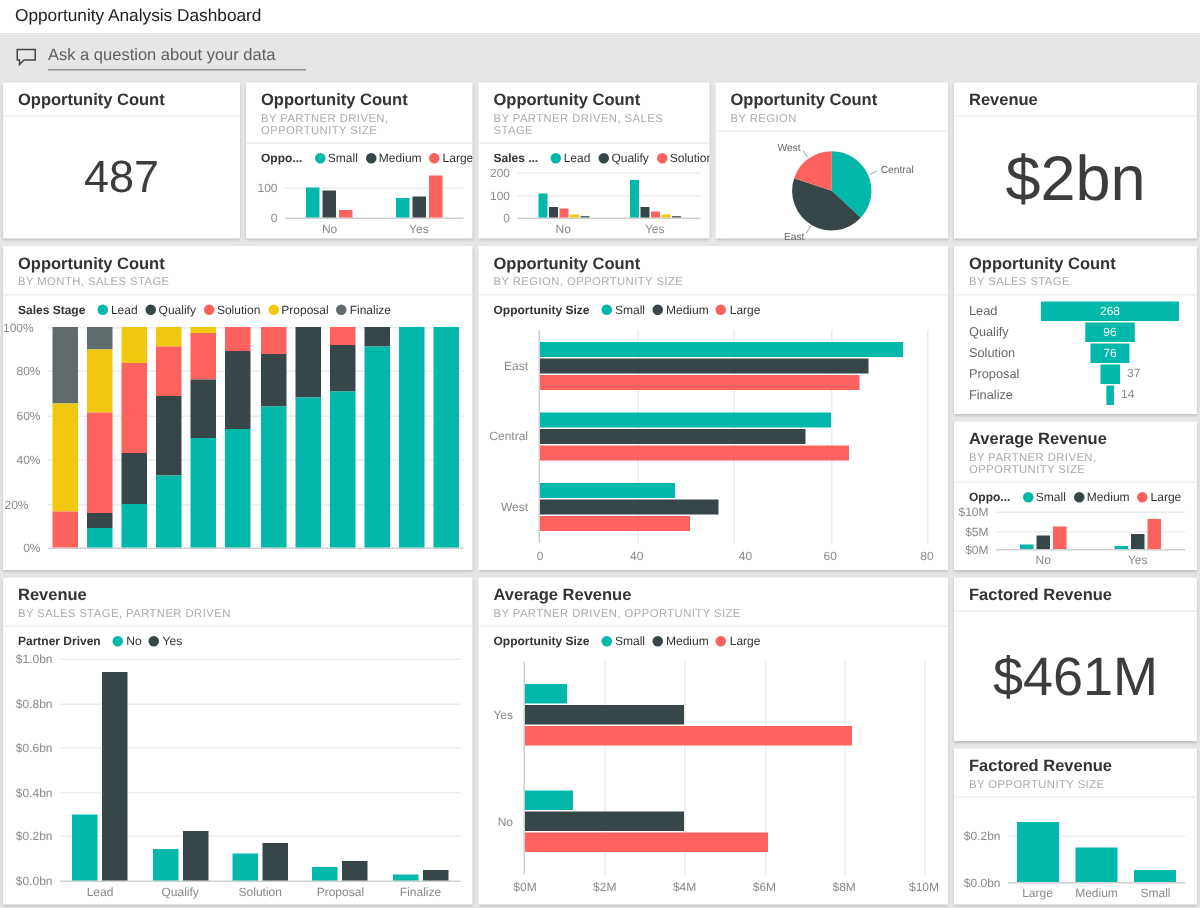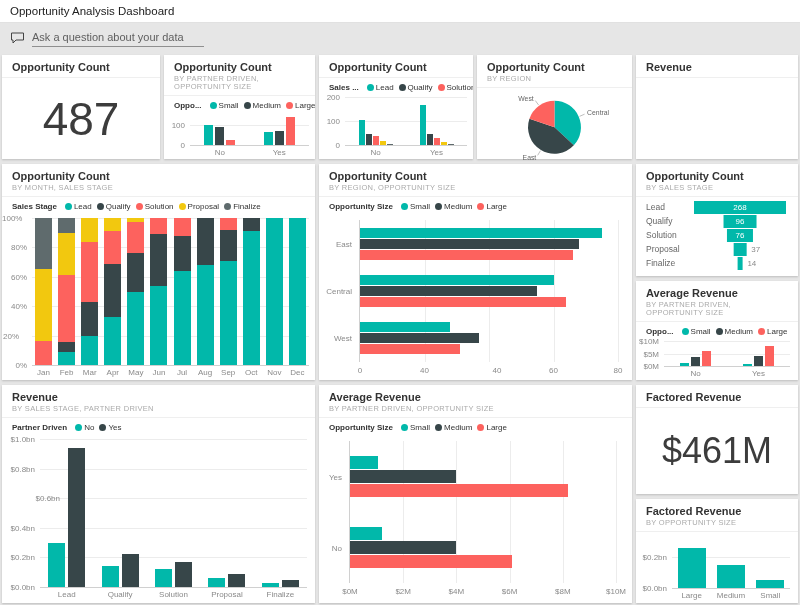--- a/index.html
+++ b/index.html
@@ -108,6 +108,7 @@
 <div class="card" style="left:319px;top:55px;width:154px;height:104px">
   <div class="card-head">
     <div class="card-title">Opportunity Count</div>
+    <div class="card-sub">BY PARTNER DRIVEN, SALES STAGE</div>
   </div>
   <div class="card-body chartbody">
       <div class="legend">

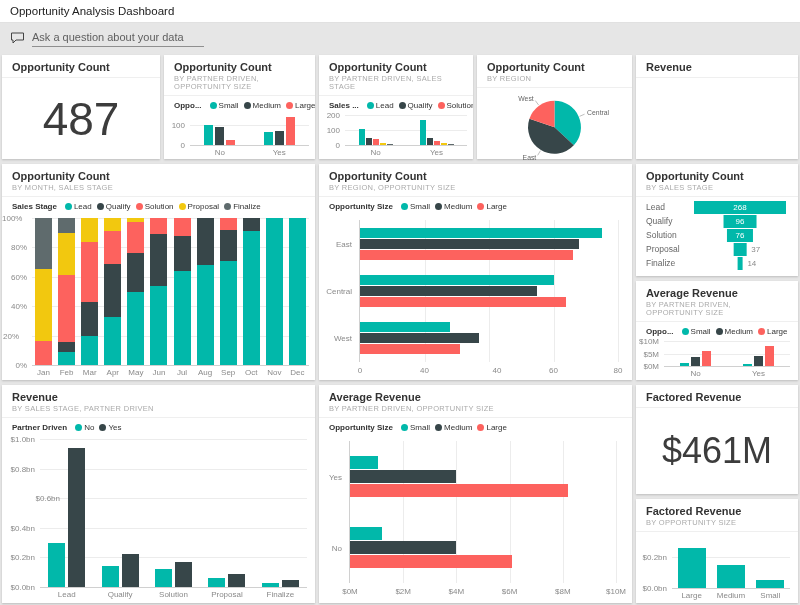--- a/index.html
+++ b/index.html
@@ -15,7 +15,7 @@
   .card-sub{font-size:7.5px;color:#ababab;letter-spacing:.3px;margin-top:2px;line-height:8px;}
   .card-body{flex:1 1 auto;position:relative;}
   .kpi{display:flex;align-items:center;justify-content:center;color:#3c3c3c;}
-  .kpi-487{font-size:46px;}
+  .kpi-487{font-size:30px;}
   .kpi-2bn{font-size:42px;}
   .kpi-461{font-size:36px;}
   .chartbody{display:flex;flex-direction:column;}

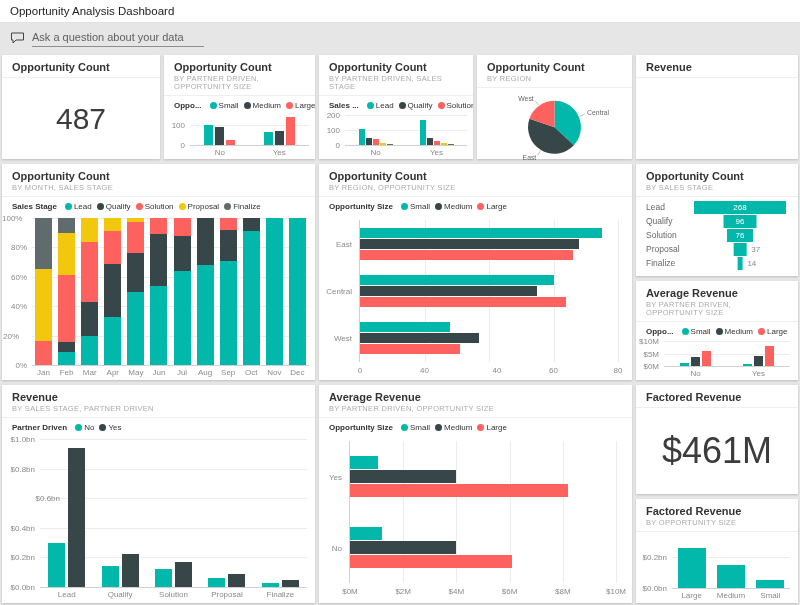--- a/index.html
+++ b/index.html
@@ -180,6 +180,7 @@
   <div class="card-head">
     <div class="card-title">Revenue</div>
   </div>
+  <div class="card-body kpi kpi-2bn">$2bn</div>
 </div>
 
 <div class="card" style="left:2px;top:164px;width:313px;height:216px">

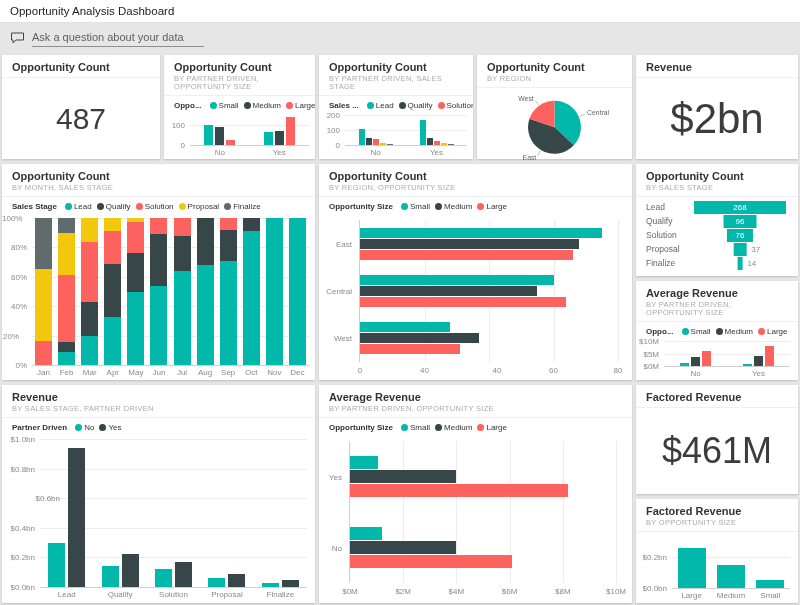--- a/index.html
+++ b/index.html
@@ -334,20 +334,6 @@
             </div>
           </div>
         </div>
-        <div class="xlabels">
-          <div class="xlab">Jan</div>
-          <div class="xlab">Feb</div>
-          <div class="xlab">Mar</div>
-          <div class="xlab">Apr</div>
-          <div class="xlab">May</div>
-          <div class="xlab">Jun</div>
-          <div class="xlab">Jul</div>
-          <div class="xlab">Aug</div>
-          <div class="xlab">Sep</div>
-          <div class="xlab">Oct</div>
-          <div class="xlab">Nov</div>
-          <div class="xlab">Dec</div>
-        </div>
       </div>
     </div>
 </div>

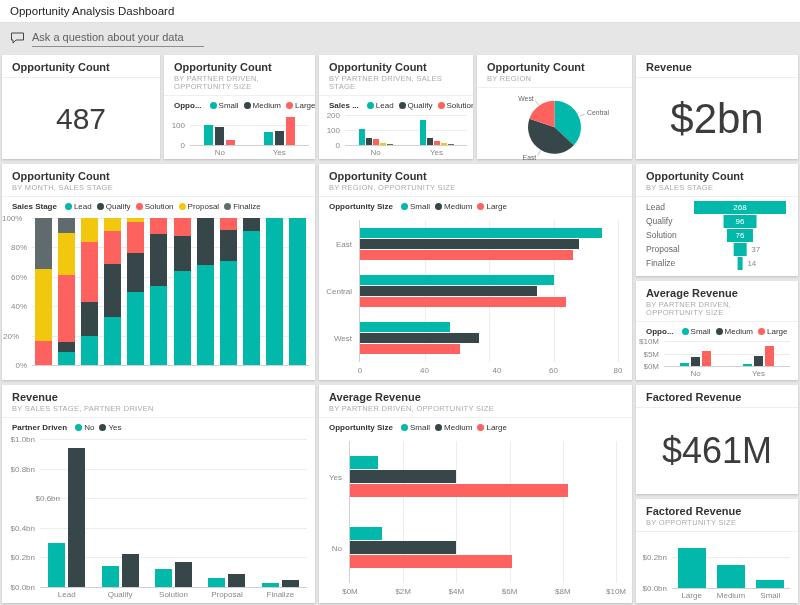--- a/index.html
+++ b/index.html
@@ -513,7 +513,7 @@
         <div class="gridline" style="top: 60%;"></div>
         <div class="ylab" style="position: absolute; left: -38px; width: 33px; text-align: right; top: calc(60% - 4px);">$0.4bn</div>
         <div class="gridline" style="top: 40%;"></div>
-        <div class="ylab" style="position: absolute; left: -38px; width: 33px; text-align: right; top: calc(40% - 4px); padding-left: 25px;">$0.6bn</div>
+        <div class="ylab" style="position: absolute; left: -38px; width: 33px; text-align: right; top: calc(40% - 4px);">$0.6bn</div>
         <div class="gridline" style="top: 20%;"></div>
         <div class="ylab" style="position: absolute; left: -38px; width: 33px; text-align: right; top: calc(20% - 4px);">$0.8bn</div>
         <div class="gridline" style="top: 0%;"></div>

